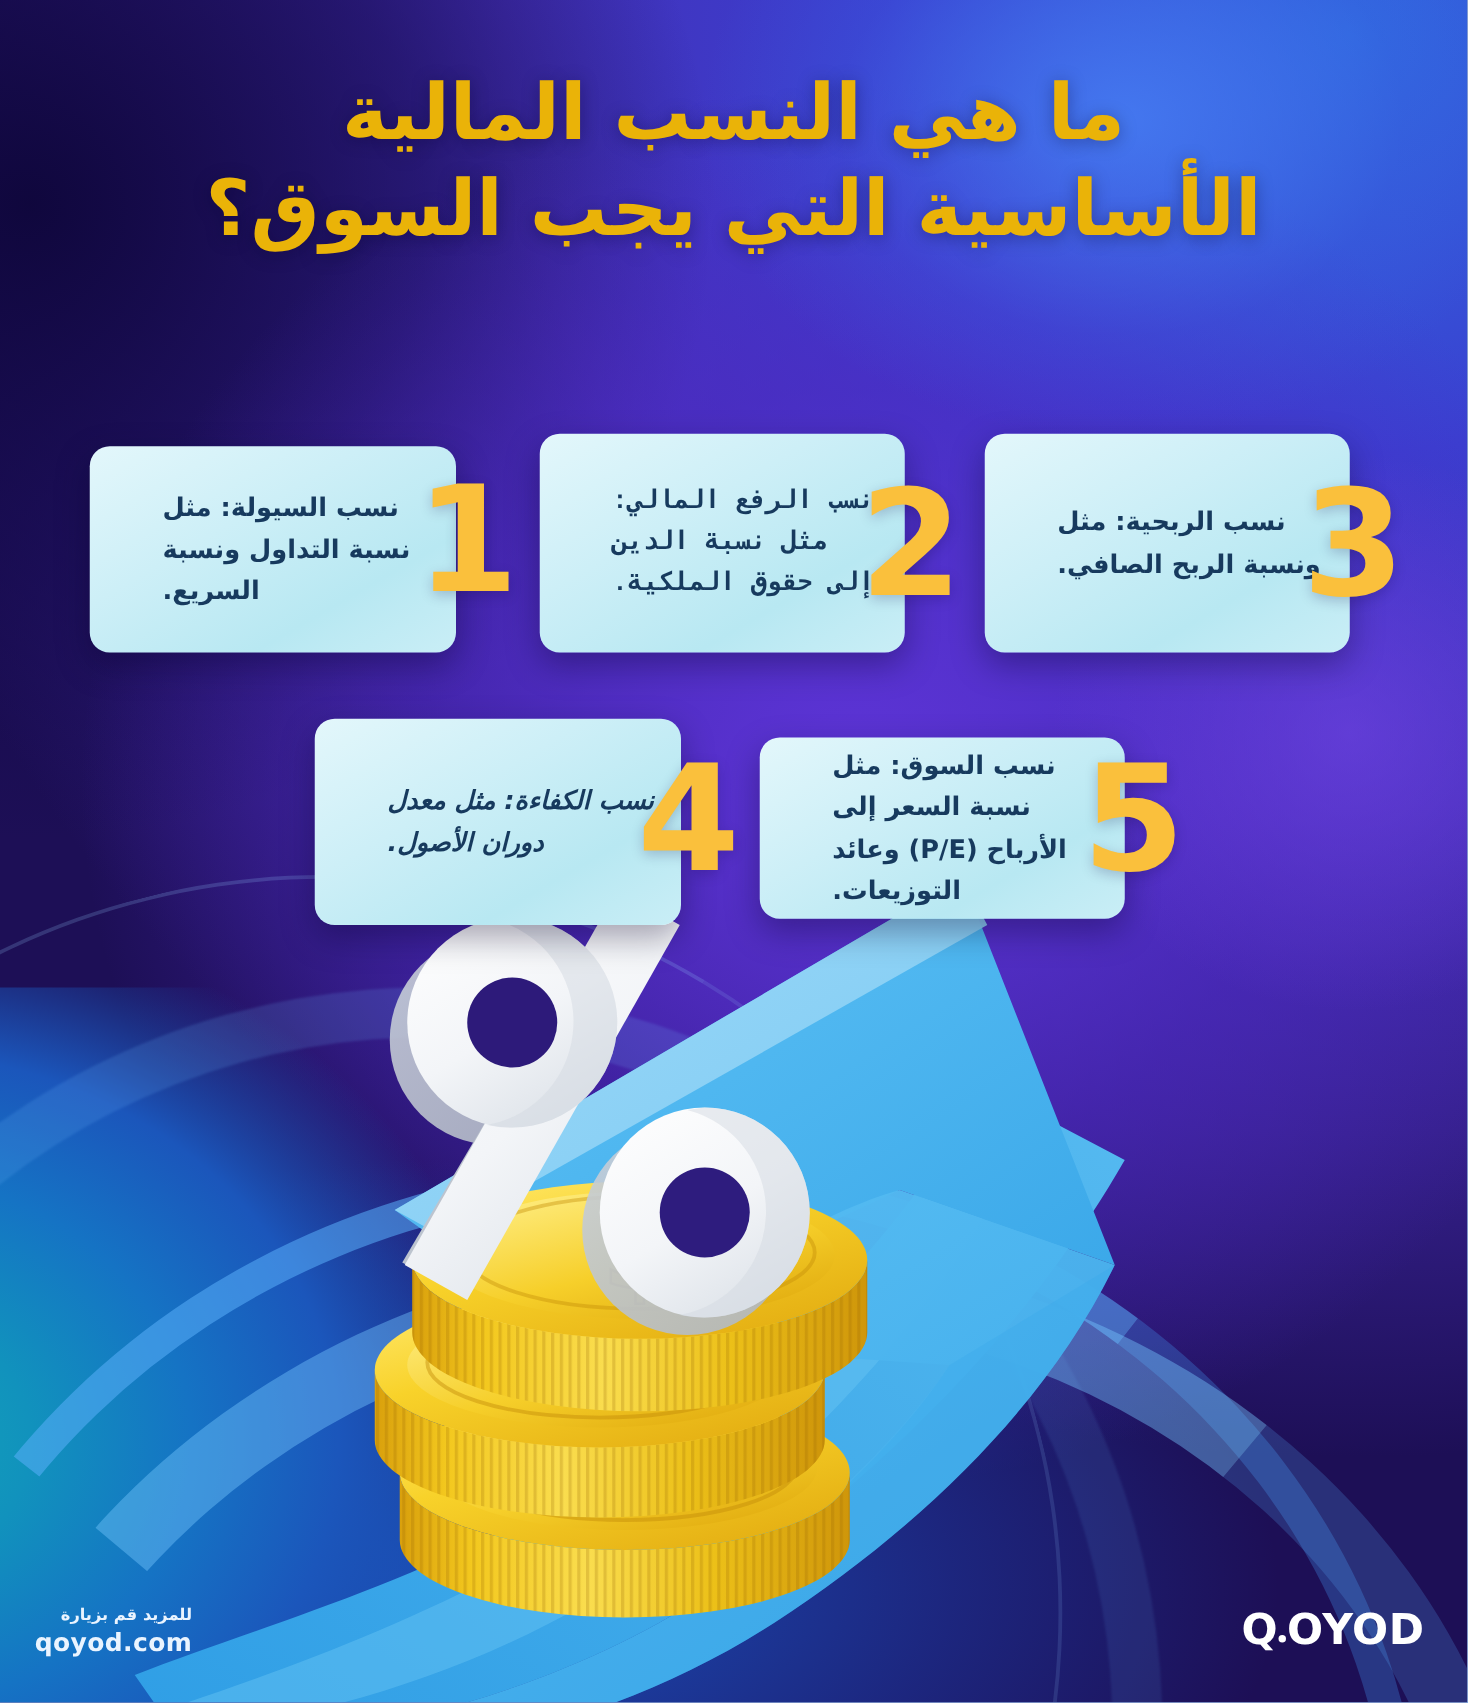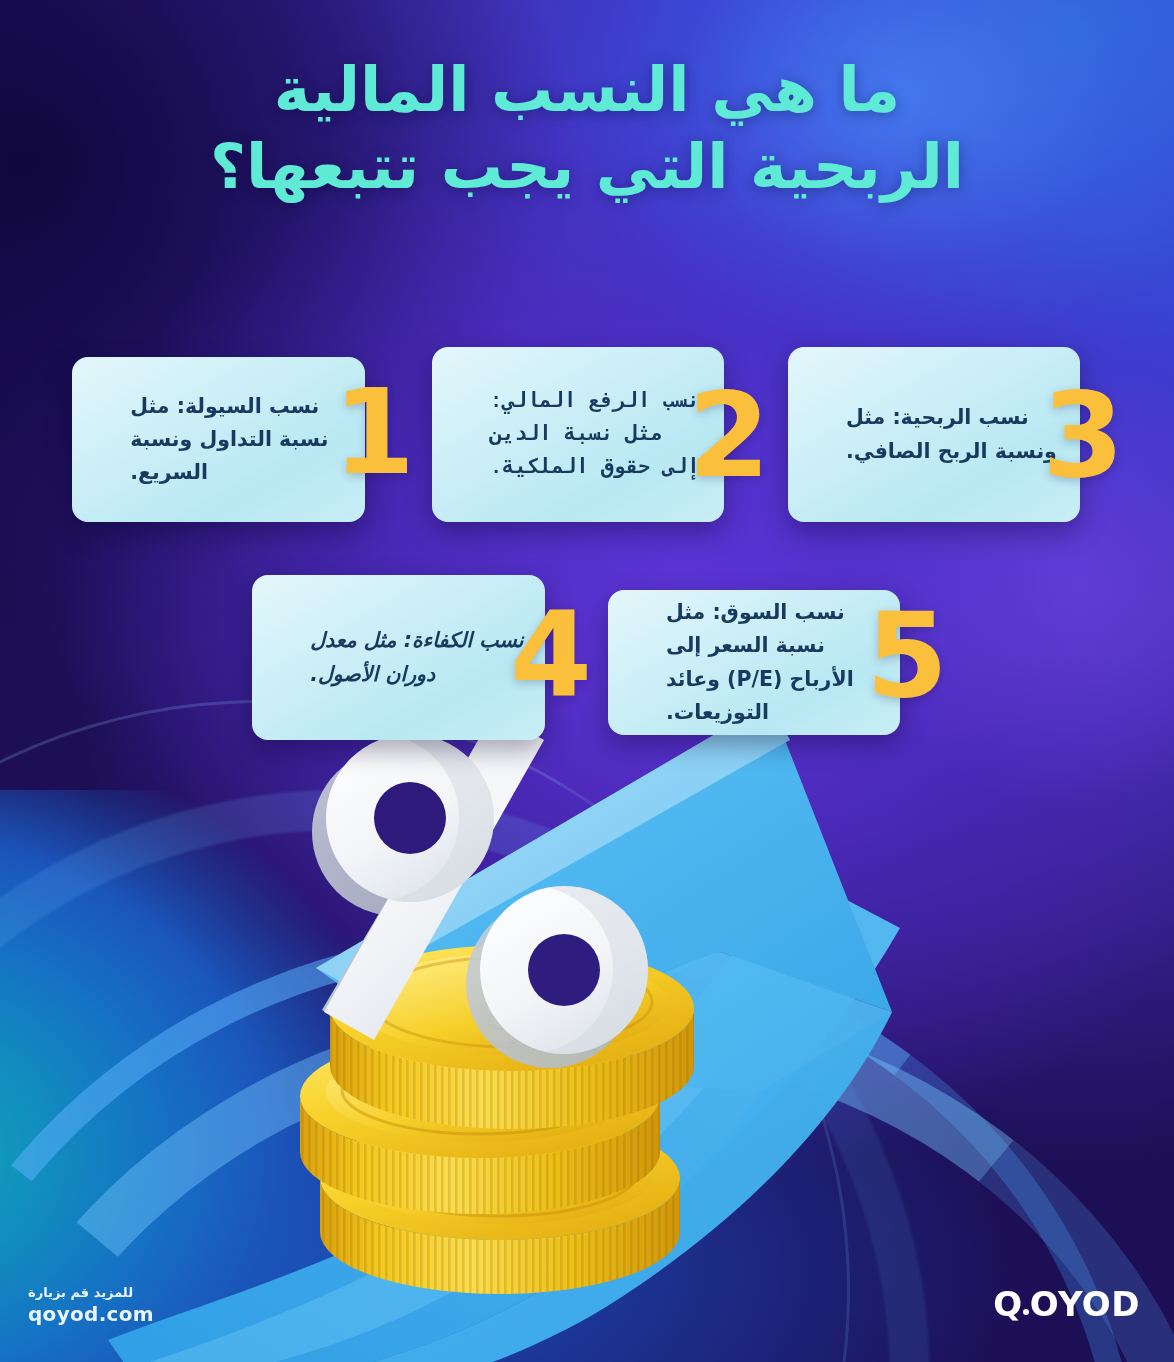--- a/index.html
+++ b/index.html
@@ -96,7 +96,7 @@
     position:absolute;
     top:52px; left:0; right:0;
     text-align:center;
-    color:#5eead4;
+    color:#eab308;
     font-size:62px;
     font-weight:bold;
     line-height:1.24;

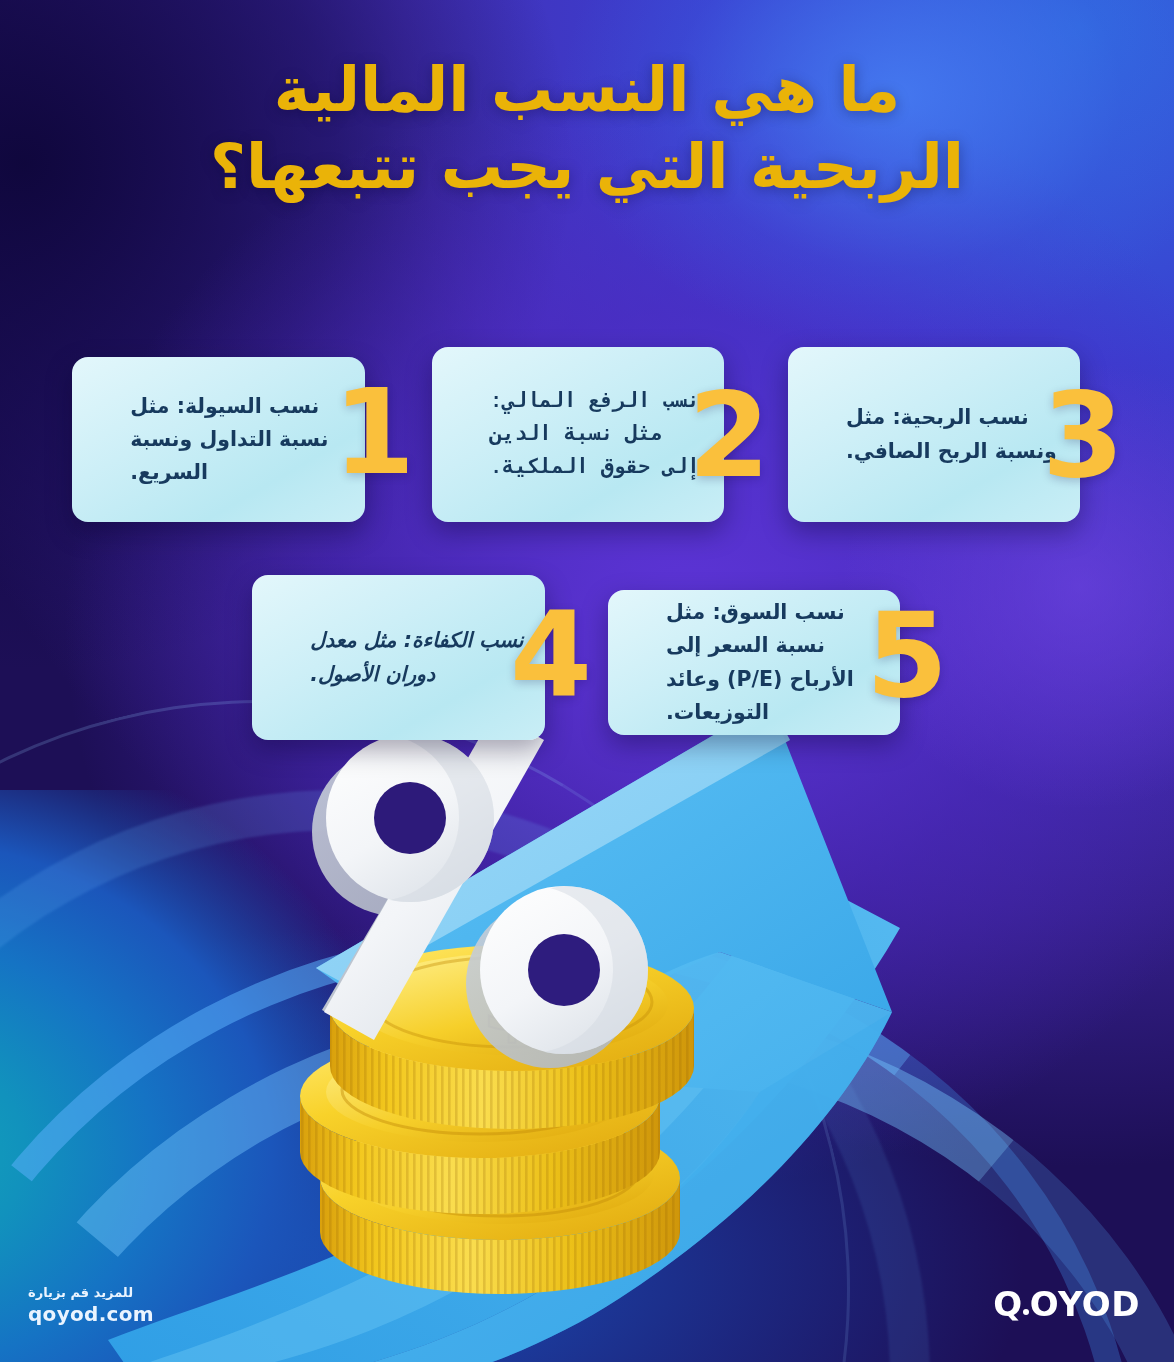--- a/index.html
+++ b/index.html
@@ -222,7 +222,7 @@
 
   <h1 class="headline">
     <span class="ln">ما هي النسب المالية</span>
-    <span class="ln">الربحية التي يجب تتبعها؟</span>
+    <span class="ln">الأساسية التي يجب السوق؟</span>
   </h1>
 
   <div class="card" id="card1">

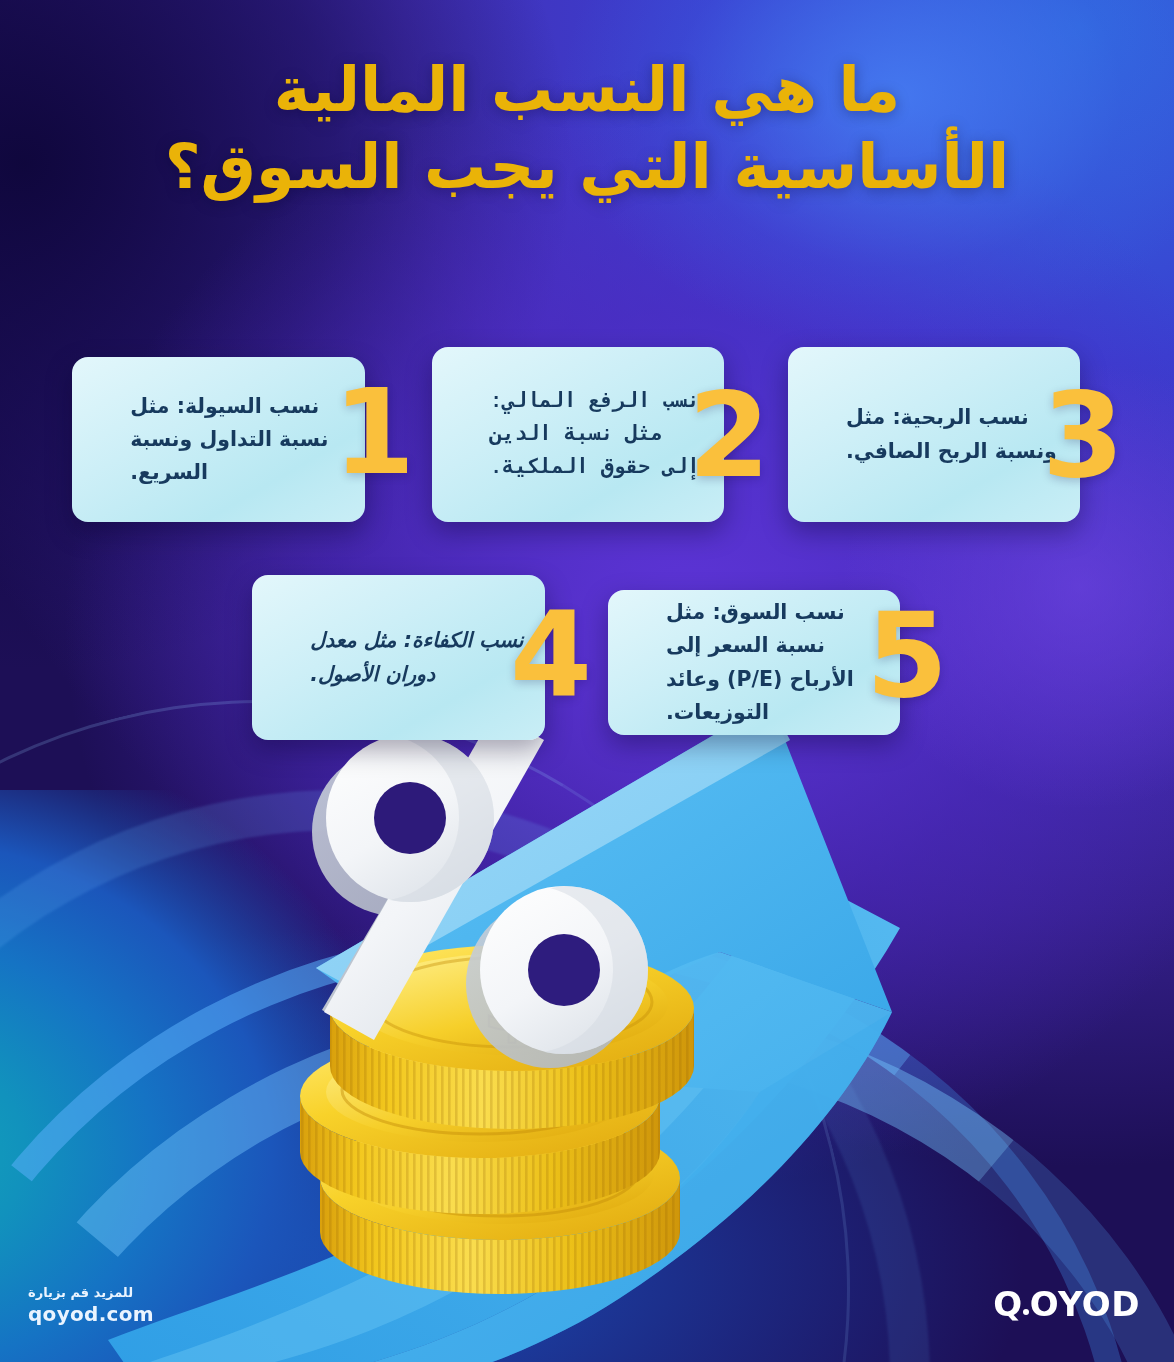--- a/index.html
+++ b/index.html
@@ -171,6 +171,7 @@
     font-weight:bold;
     letter-spacing:0.2px;
     margin-bottom:2px;
+    text-align:right;
   }
   .footer-note .fn-url {
     font-size:20px;

